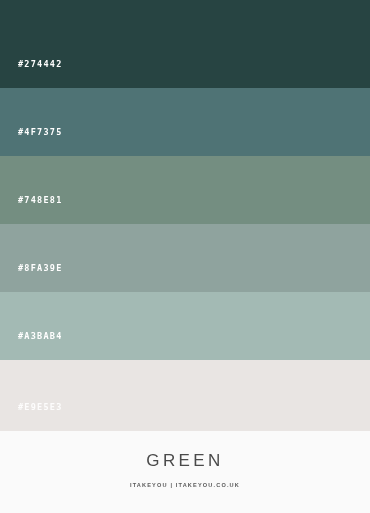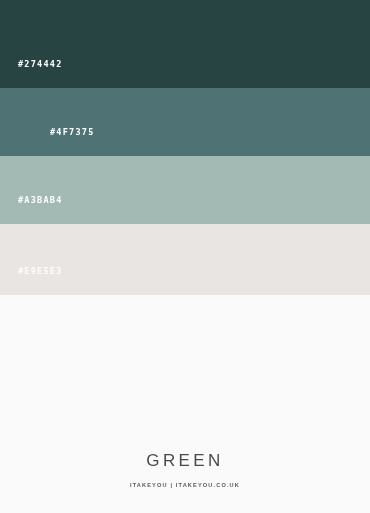--- a/index.html
+++ b/index.html
@@ -100,7 +100,7 @@
         <span class="swatch-label" style="color: rgb(255, 255, 255);">#274442</span>
       </div>
       <div class="swatch-row" style="background: rgb(79, 115, 117); height: 68px;">
-        <span class="swatch-label" style="color: rgb(255, 255, 255); margin-left: 32px;">#4F7375</span>
+        <span class="swatch-label" style="color: rgb(255, 255, 255);">#4F7375</span>
       </div>
       <div class="swatch-row" style="background: rgb(163, 186, 180); height: 68px;">
         <span class="swatch-label" style="color: rgb(255, 255, 255);">#A3BAB4</span>

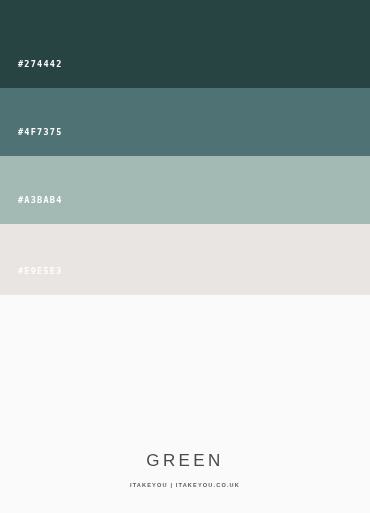--- a/index.html
+++ b/index.html
@@ -102,6 +102,9 @@
       <div class="swatch-row" style="background: rgb(79, 115, 117); height: 68px;">
         <span class="swatch-label" style="color: rgb(255, 255, 255);">#4F7375</span>
       </div>
+      <div class="swatch-row" style="background: rgb(116, 142, 129); height: 68px;">
+        <span class="swatch-label" style="color: rgb(255, 255, 255);">#748E81</span>
+      </div>
       <div class="swatch-row" style="background: rgb(163, 186, 180); height: 68px;">
         <span class="swatch-label" style="color: rgb(255, 255, 255);">#A3BAB4</span>
       </div>

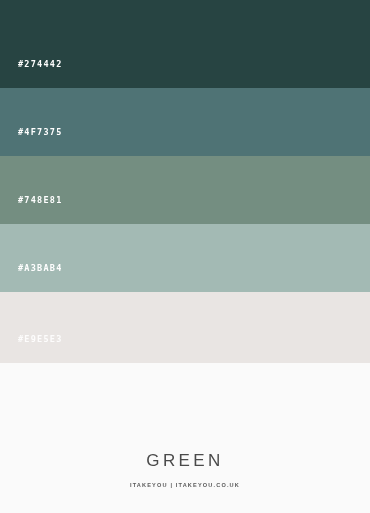--- a/index.html
+++ b/index.html
@@ -105,6 +105,9 @@
       <div class="swatch-row" style="background: rgb(116, 142, 129); height: 68px;">
         <span class="swatch-label" style="color: rgb(255, 255, 255);">#748E81</span>
       </div>
+      <div class="swatch-row" style="background: rgb(143, 163, 158); height: 68px;">
+        <span class="swatch-label" style="color: rgb(255, 255, 255);">#8FA39E</span>
+      </div>
       <div class="swatch-row" style="background: rgb(163, 186, 180); height: 68px;">
         <span class="swatch-label" style="color: rgb(255, 255, 255);">#A3BAB4</span>
       </div>

